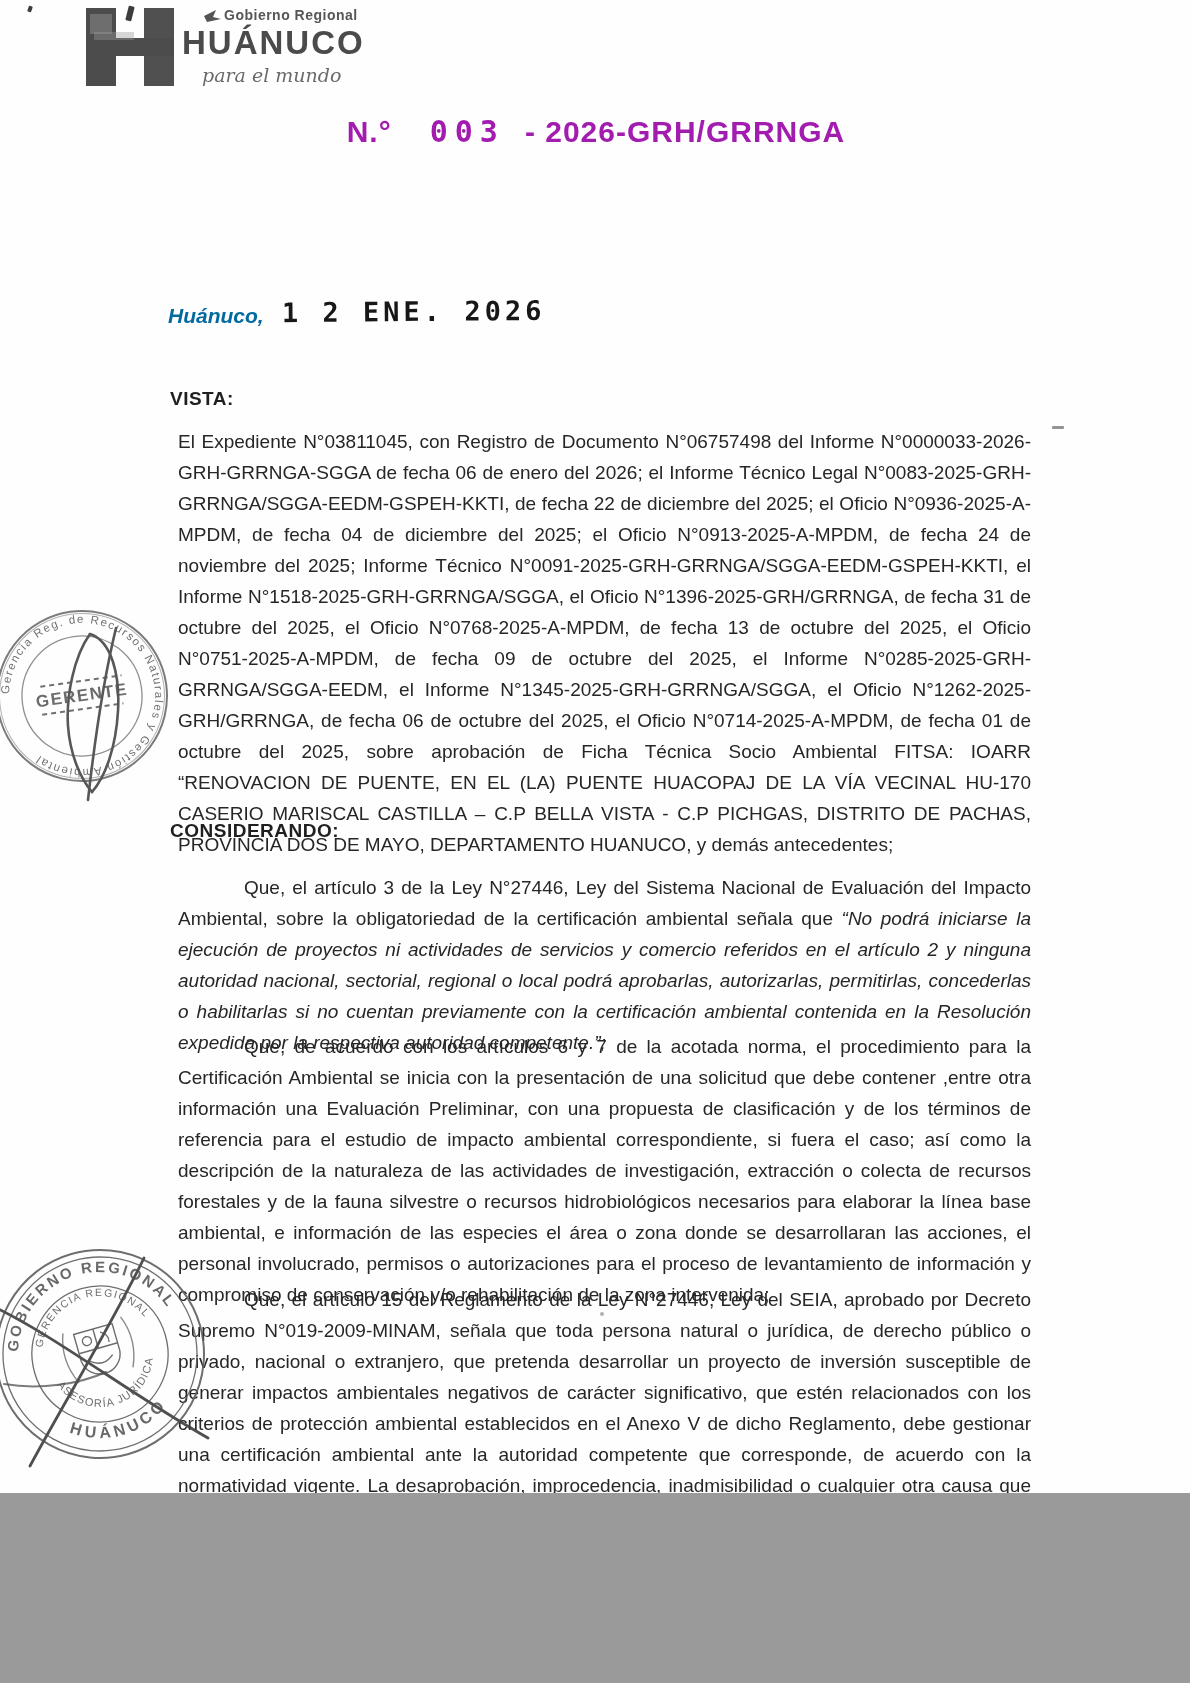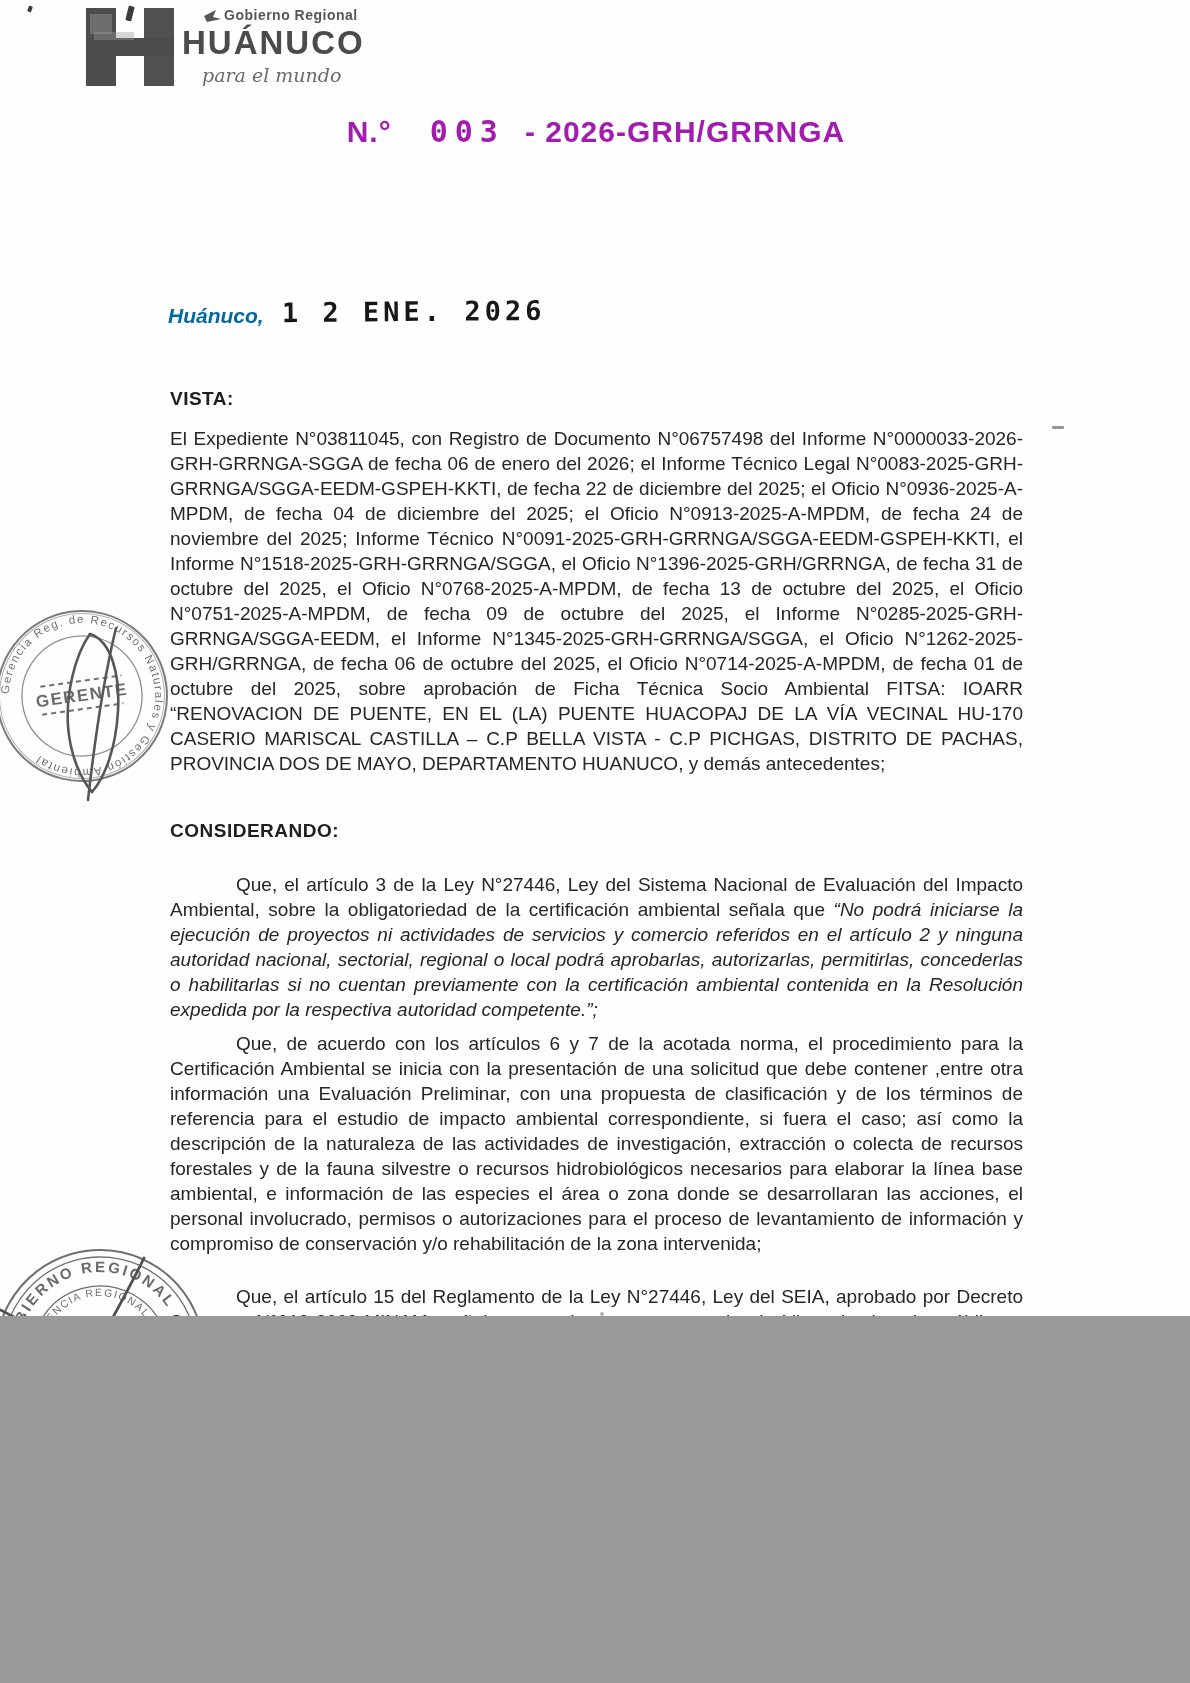--- a/index.html
+++ b/index.html
@@ -5,7 +5,7 @@
   * { margin:0; padding:0; box-sizing:border-box; }
   html,body { background:#9a9a9a; }
   .page {
-    position:relative; width:1190px; height:1316px;
+    position:relative; width:1190px; height:1493px;
     background:#fefefe; overflow:hidden;
     font-family:"Liberation Sans", sans-serif;
     color:#232323;

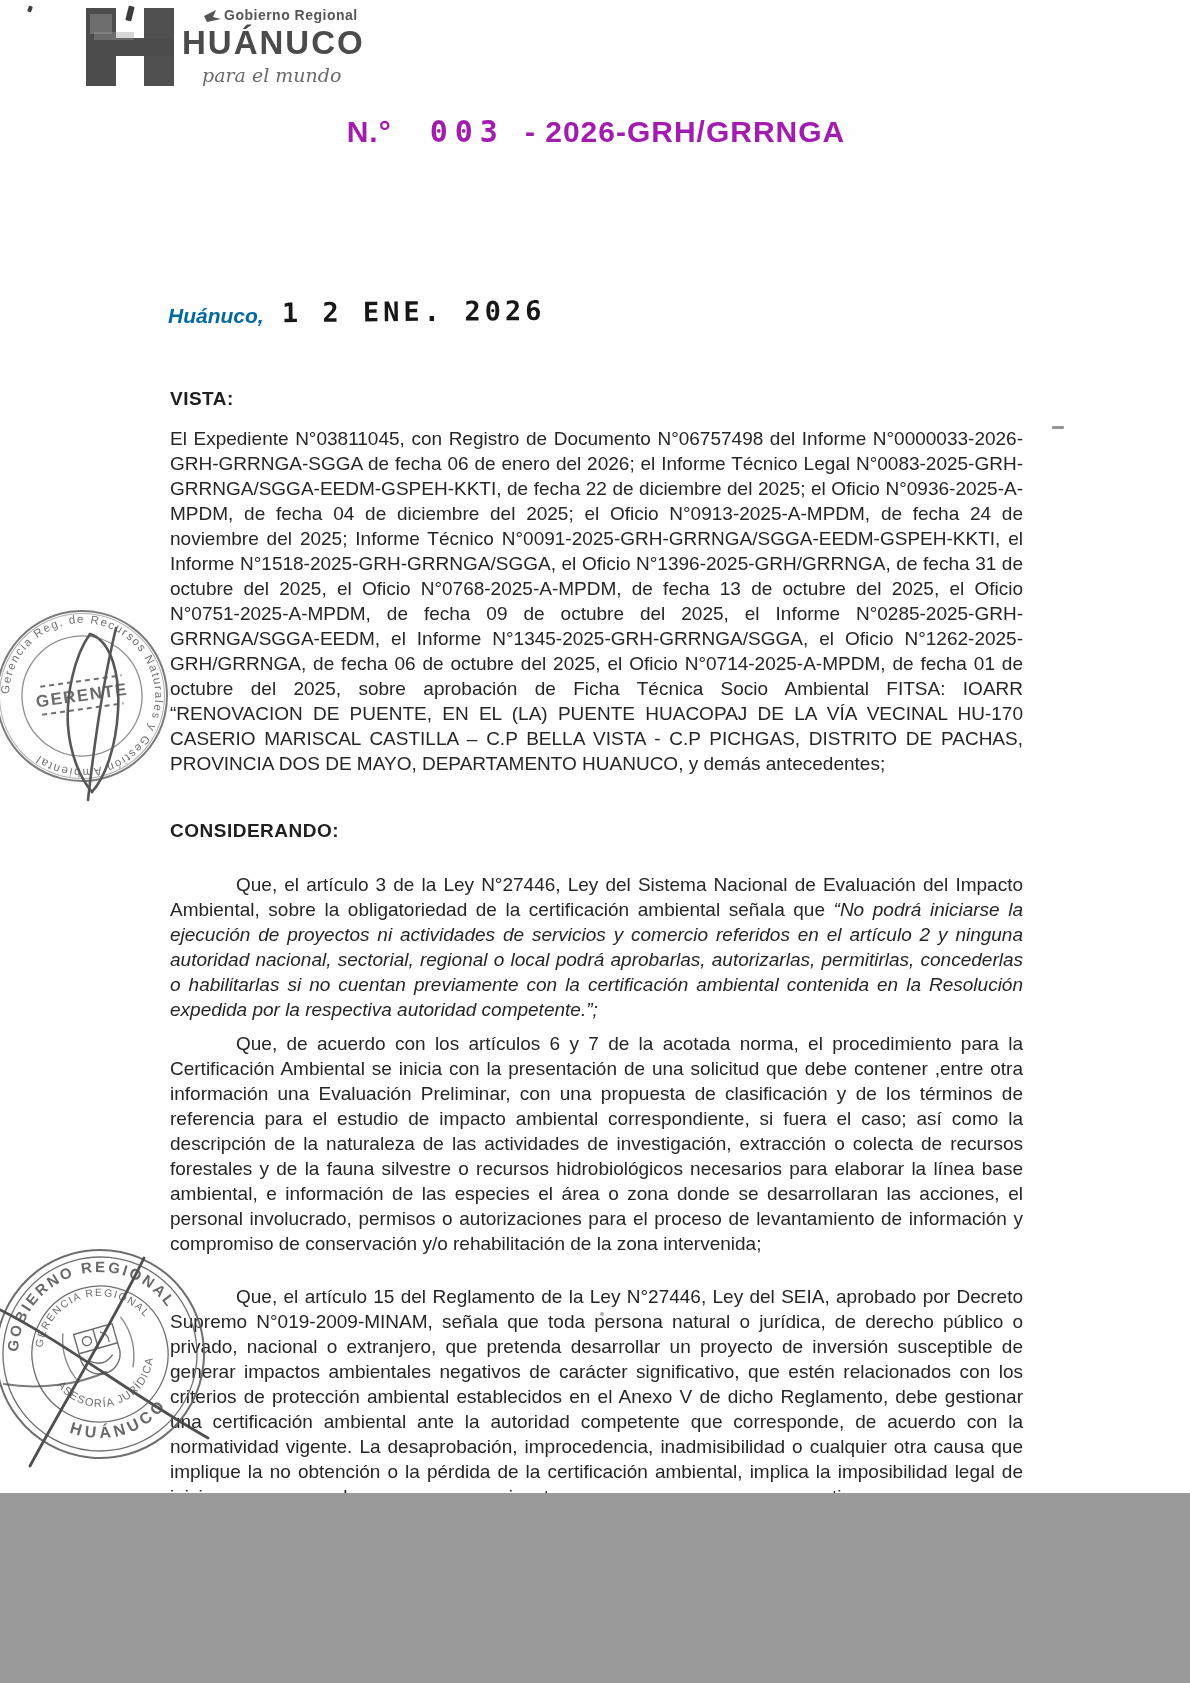--- a/index.html
+++ b/index.html
@@ -42,8 +42,8 @@
     letter-spacing:.5px; color:#1f1f1f;
   }
   .para {
-    position:absolute; left:170px; width:853px;
-    font-size:19px; line-height:25px; text-align:justify; color:#262626;
+    position:absolute; left:178px; width:853px;
+    font-size:19px; line-height:31px; text-align:justify; color:#262626;
   }
   .indent { text-indent:66px;margin-top:8px; }
   .justify-last { text-align-last:justify; }

